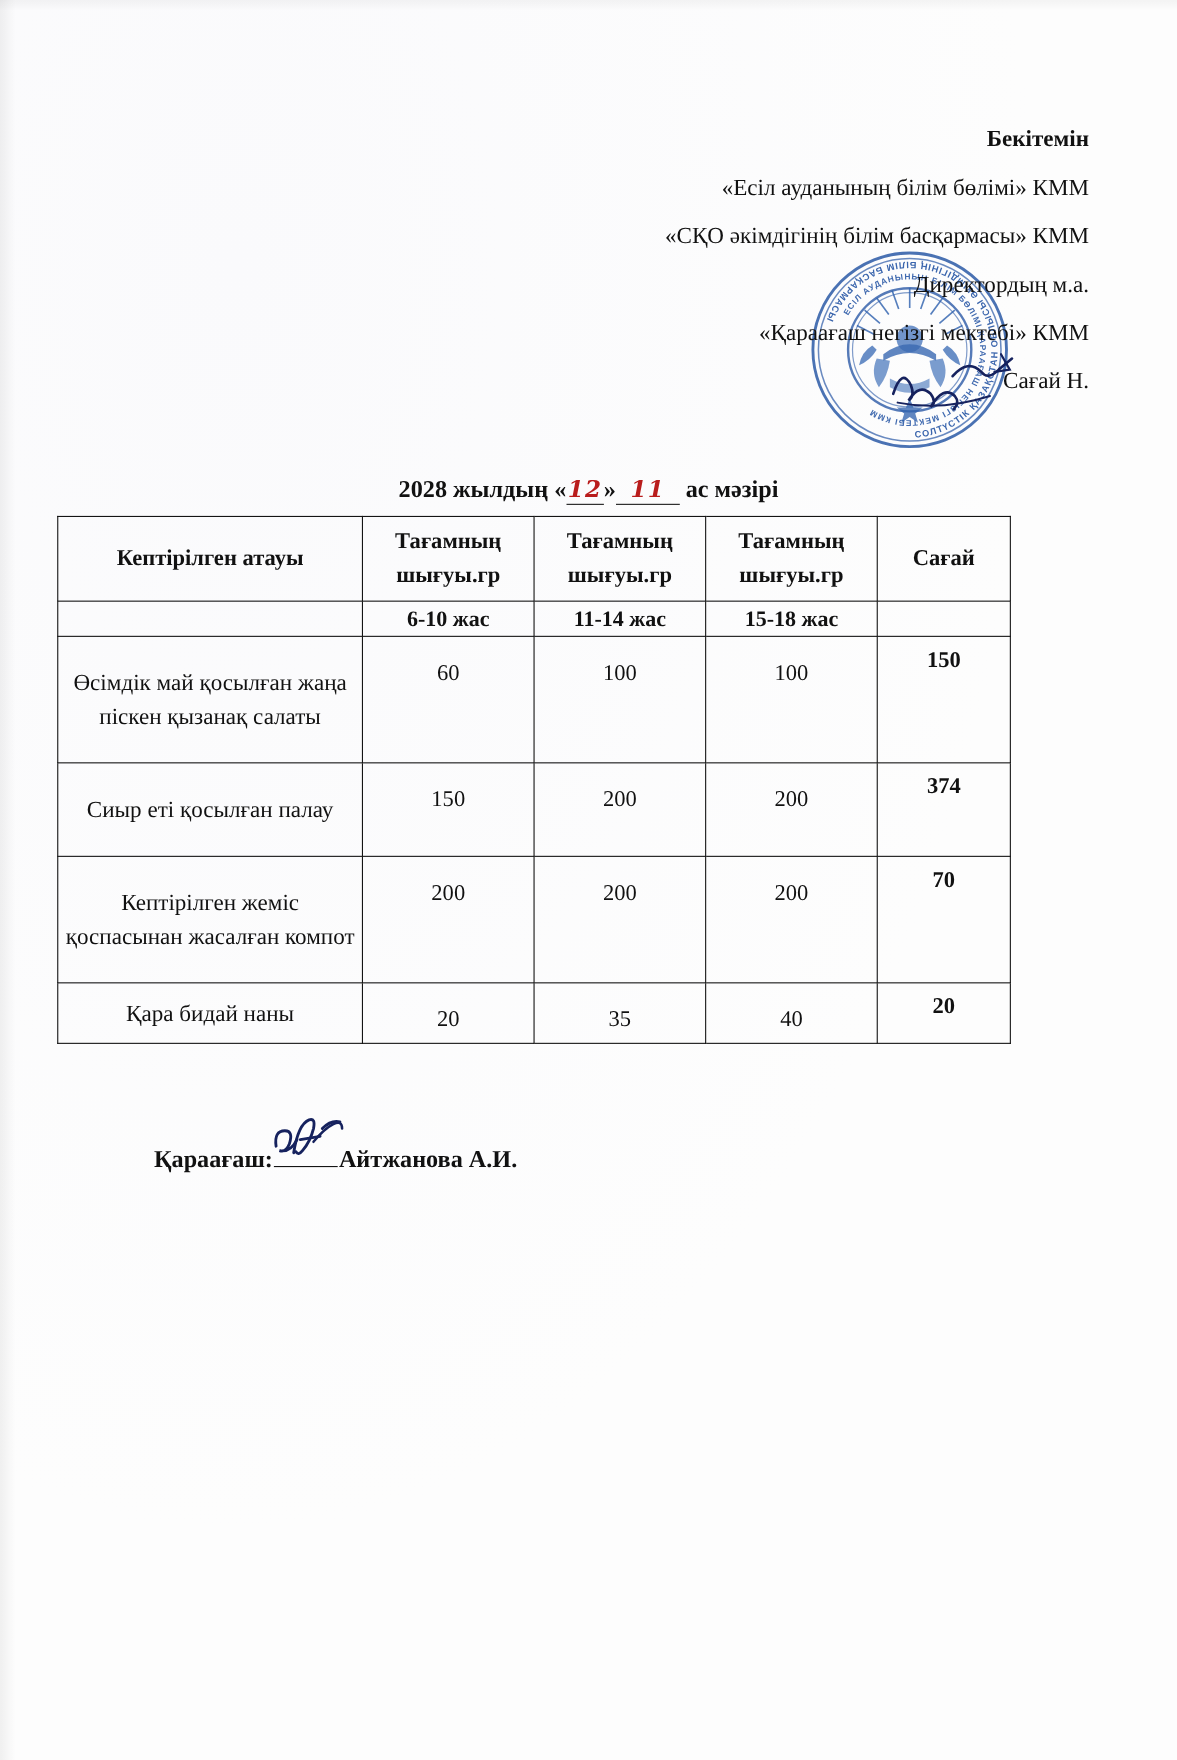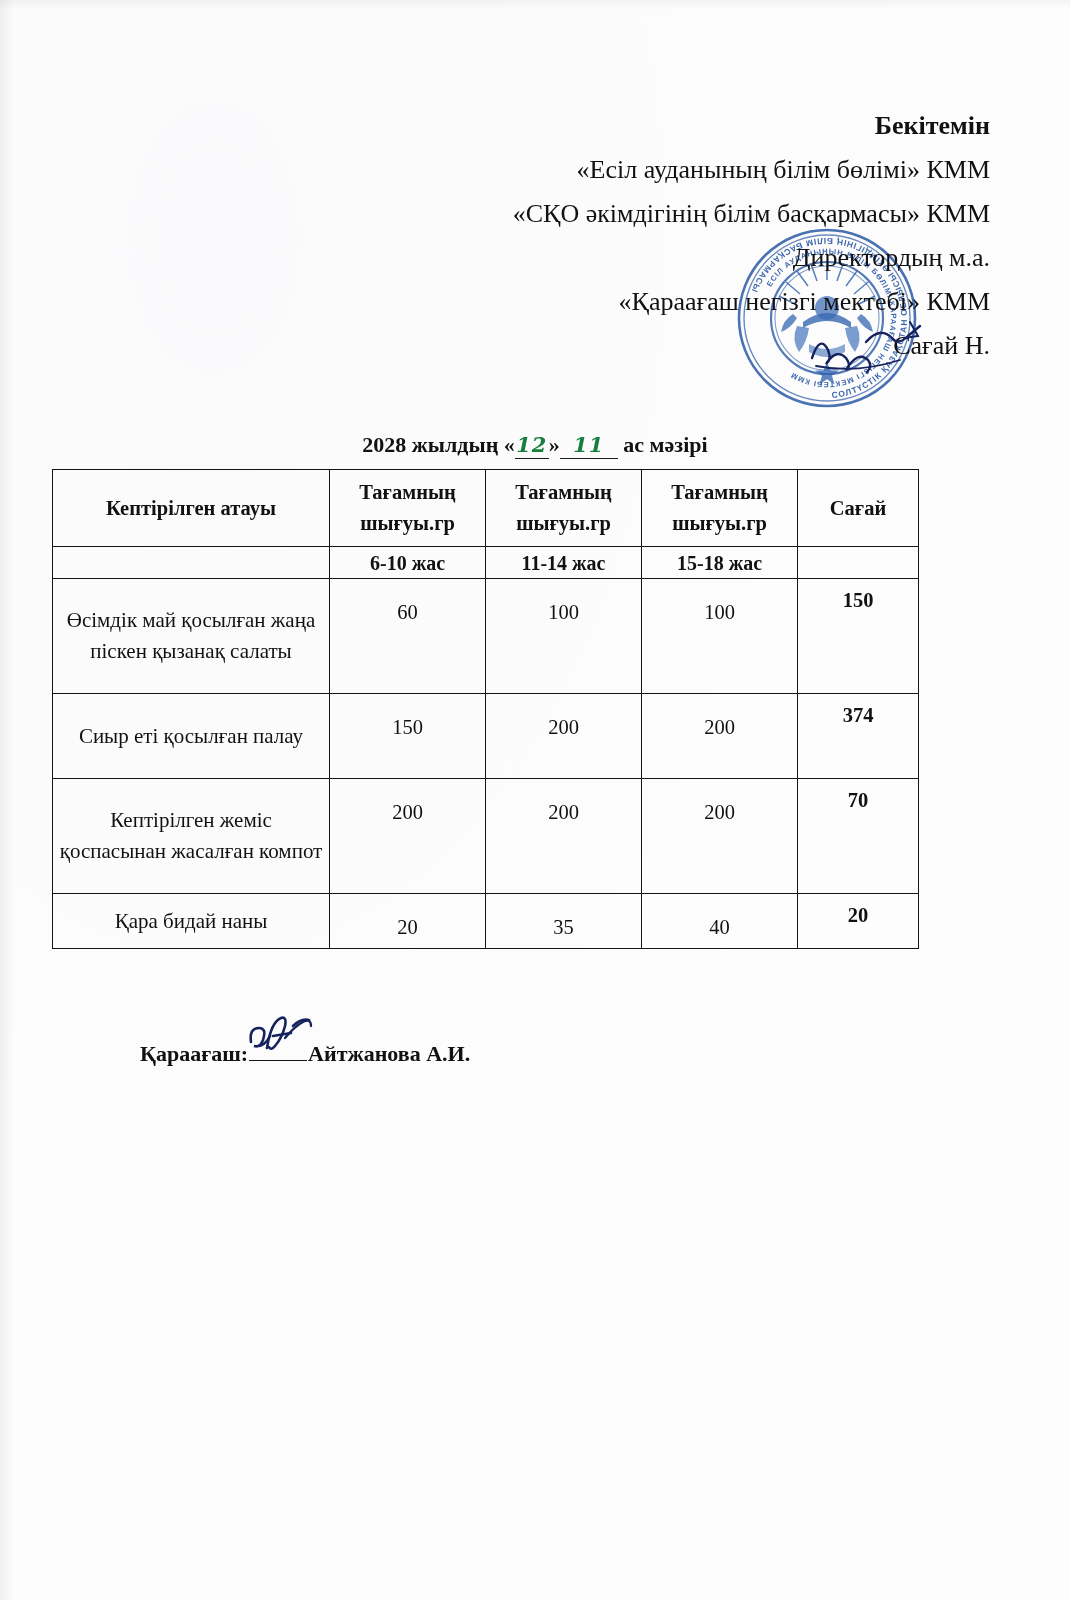--- a/index.html
+++ b/index.html
@@ -51,7 +51,7 @@
     z-index: 5;
   }
   .approval-line {
-    font-size: 26px;
+    font-size: 21px;
     line-height: 44px;
     white-space: nowrap;
   }

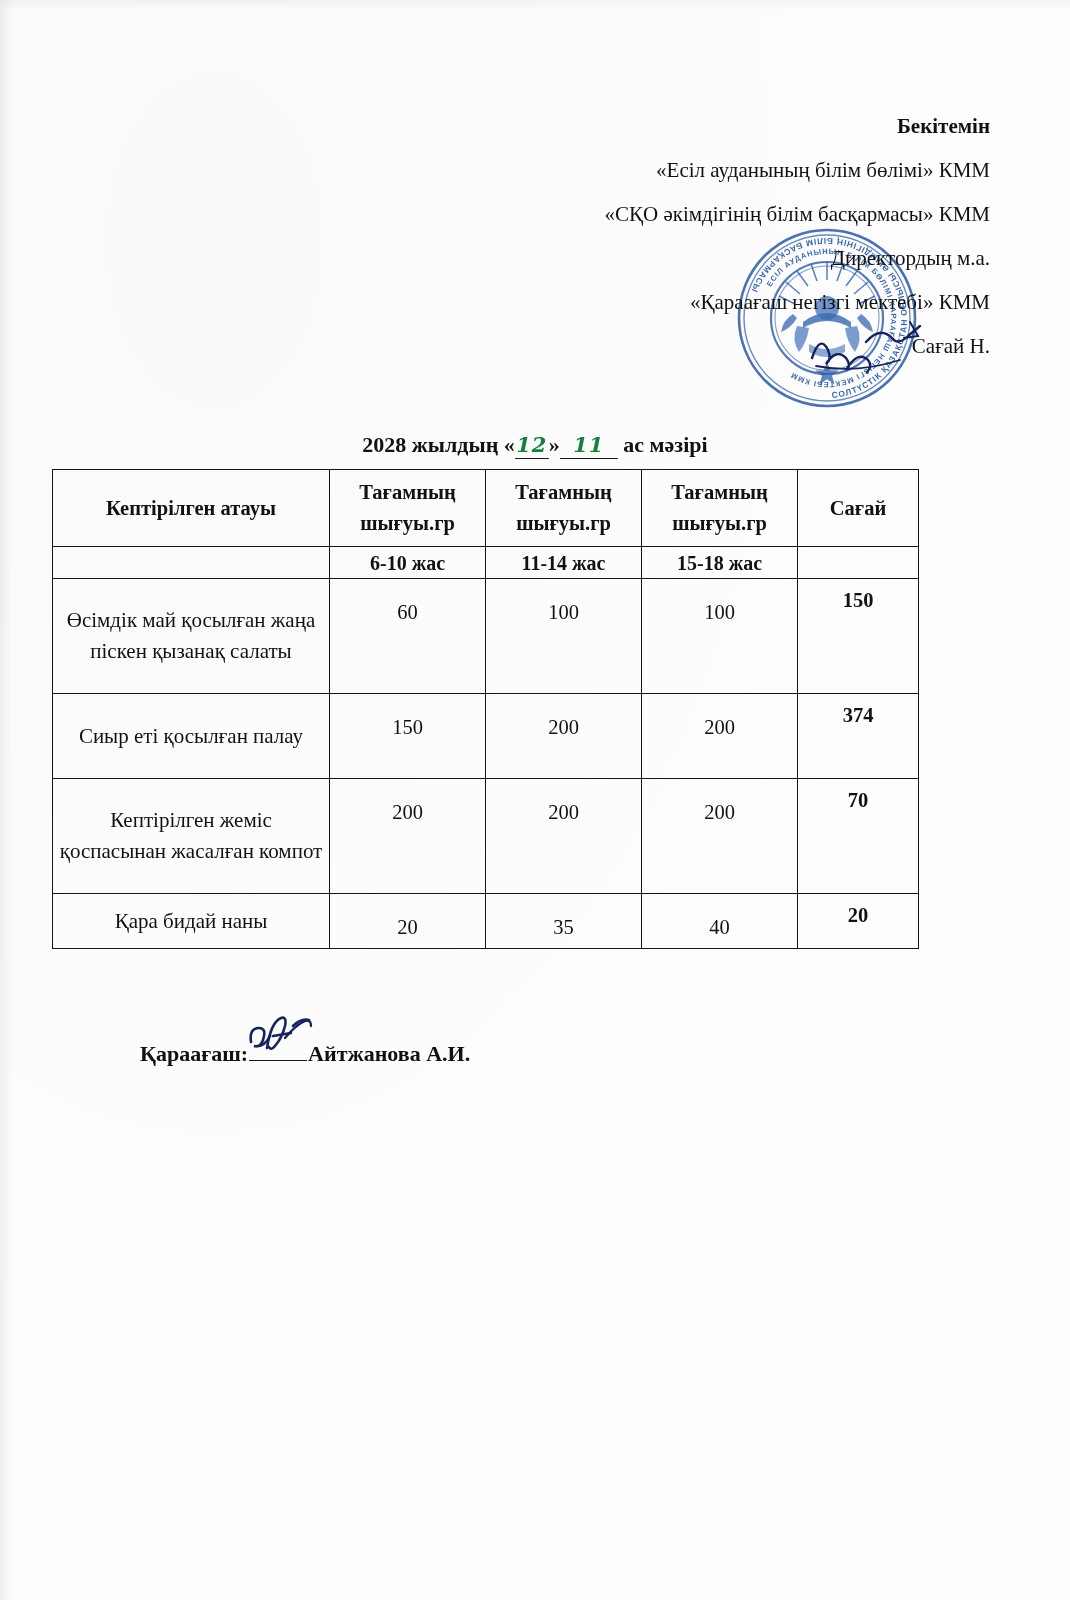--- a/index.html
+++ b/index.html
@@ -105,7 +105,7 @@
   .hw-slot.wide { min-width: 58px; }
   .hw-ink {
     font-family: "DejaVu Serif", serif;
-    color: #15803d;
+    color: #b91c1c;
     font-style: italic;
     font-weight: bold;
     font-size: 21px;

